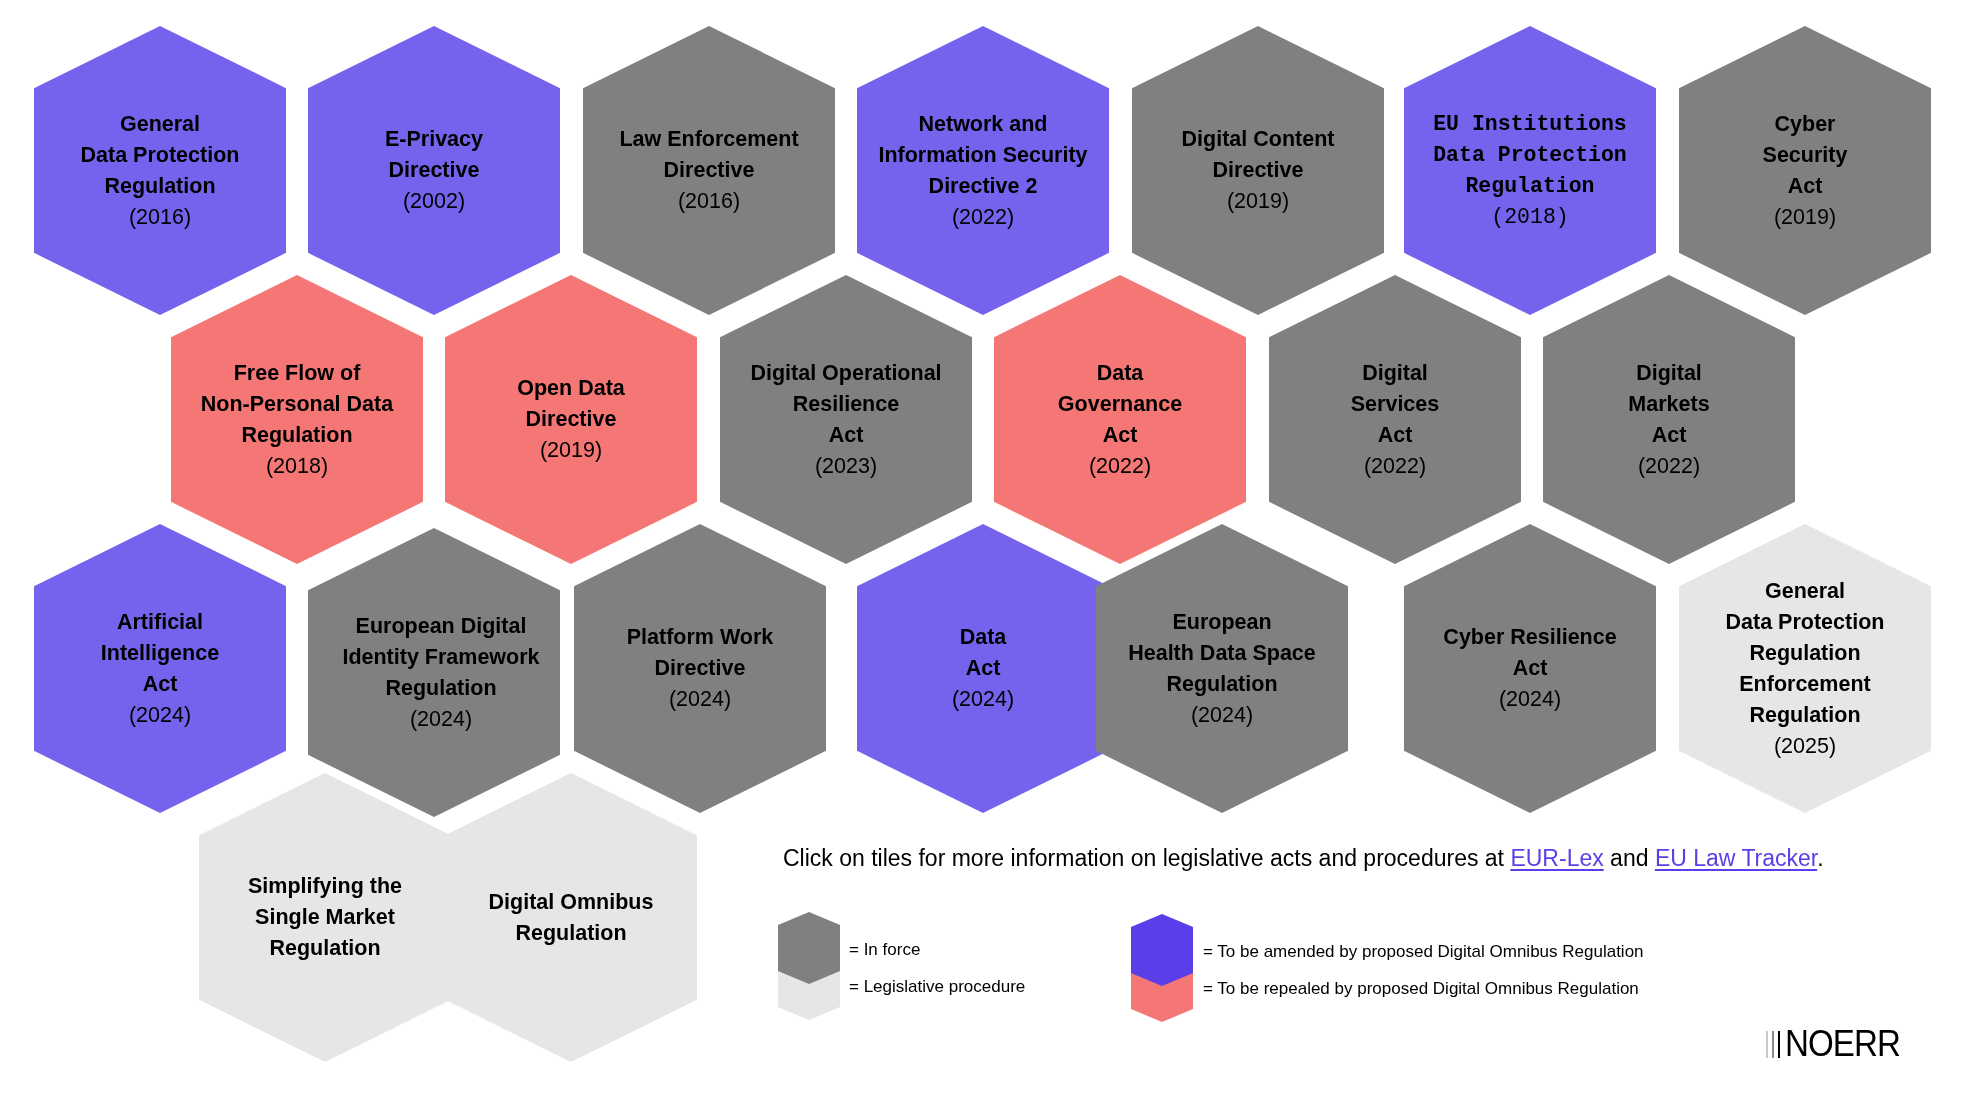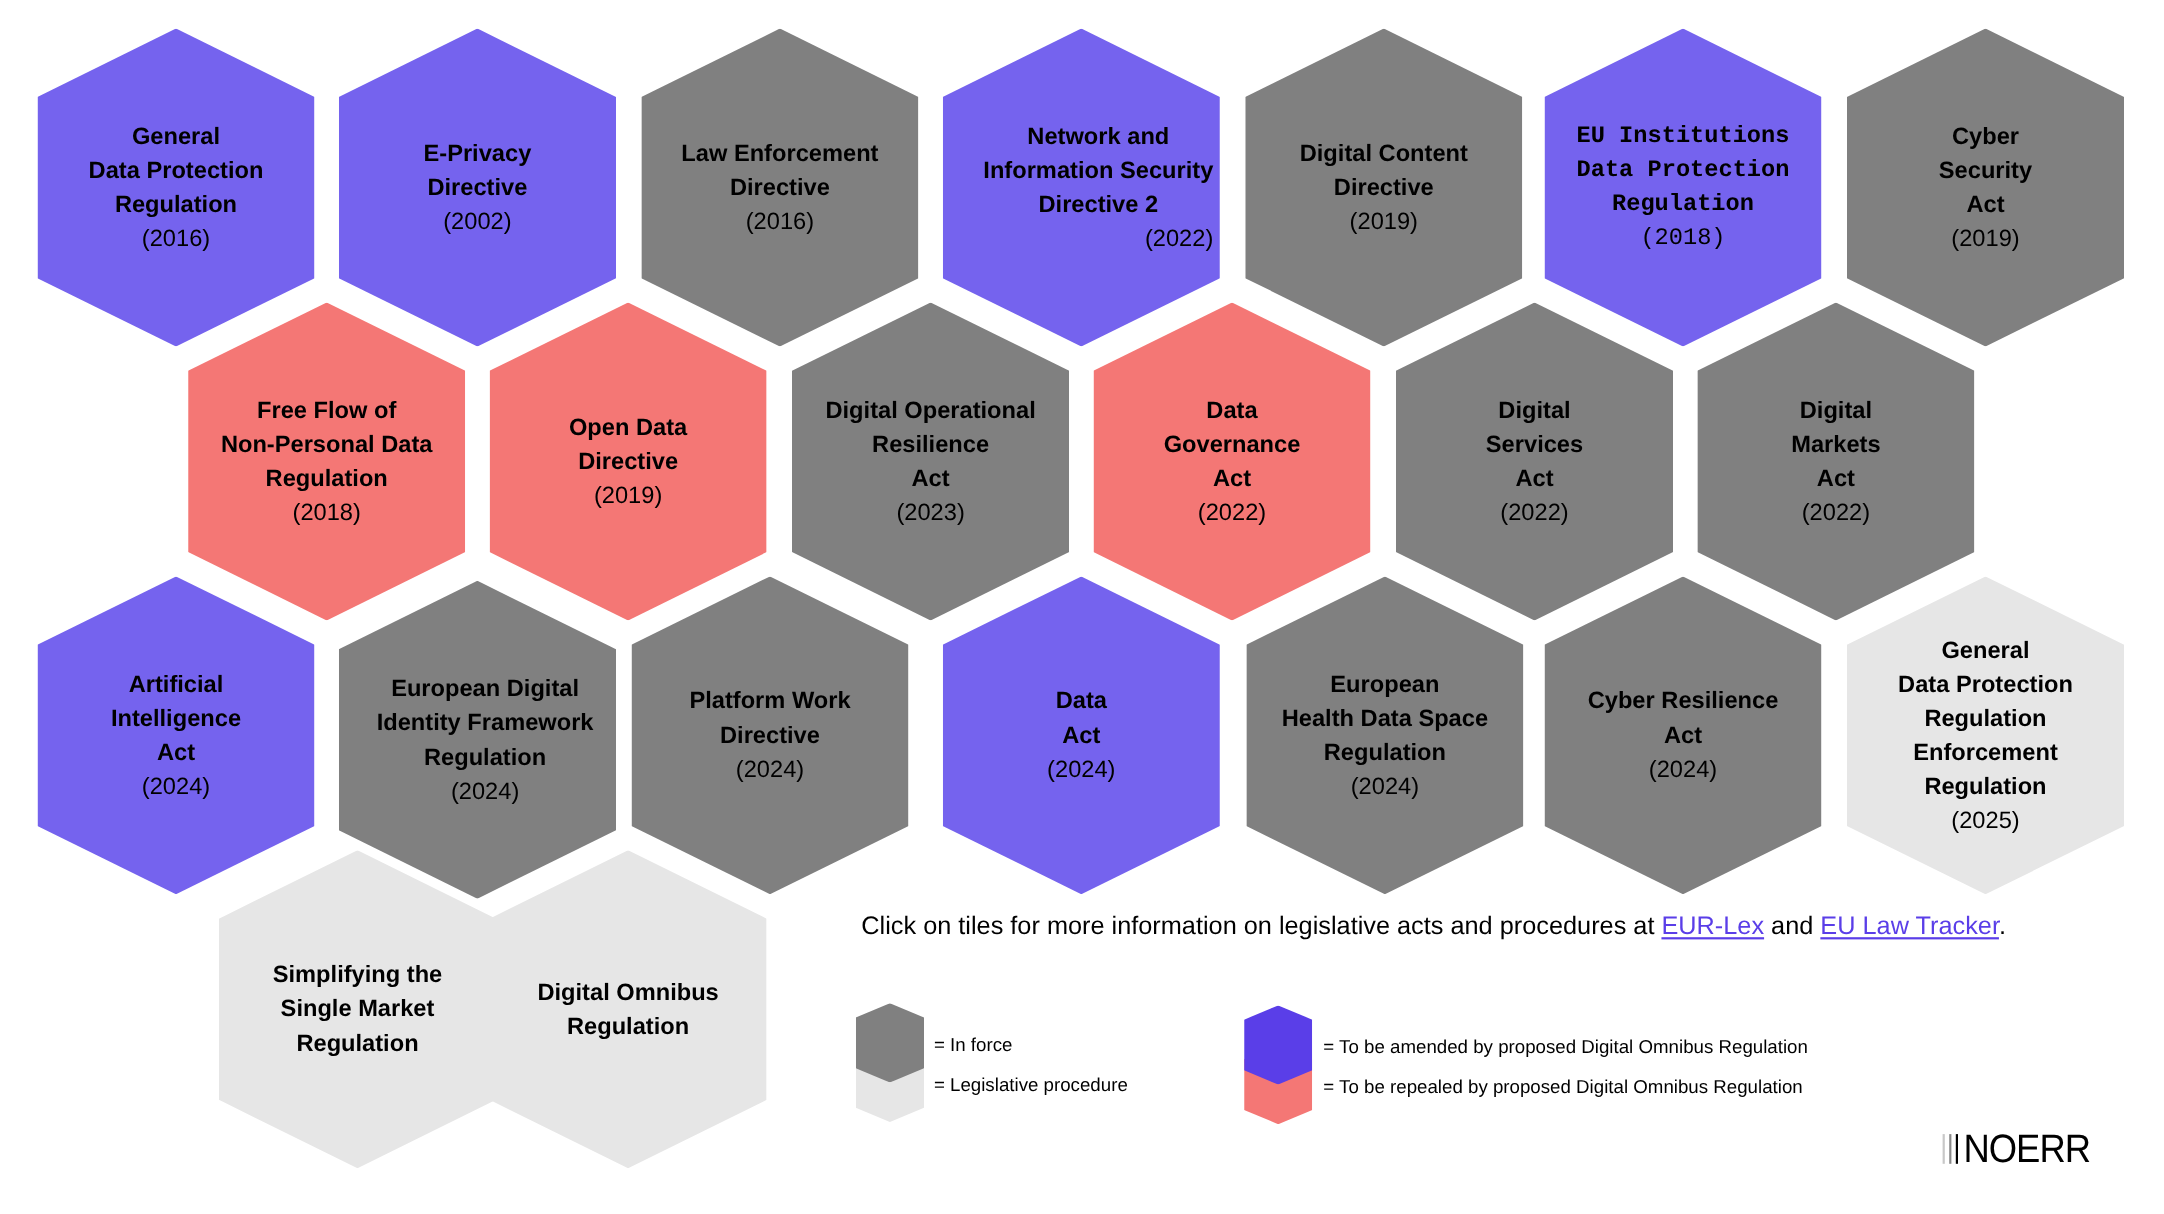--- a/index.html
+++ b/index.html
@@ -45,7 +45,7 @@
 Directive</div>
   <div class="year">(2016)</div>
 </div>
-<div class="hex amended" style="left:857px;top:26px;align-items:flex-end;">
+<div class="hex amended" style="left:857px;top:26px;">
   <div class="title">Network and
 Information Security
 Directive 2</div>

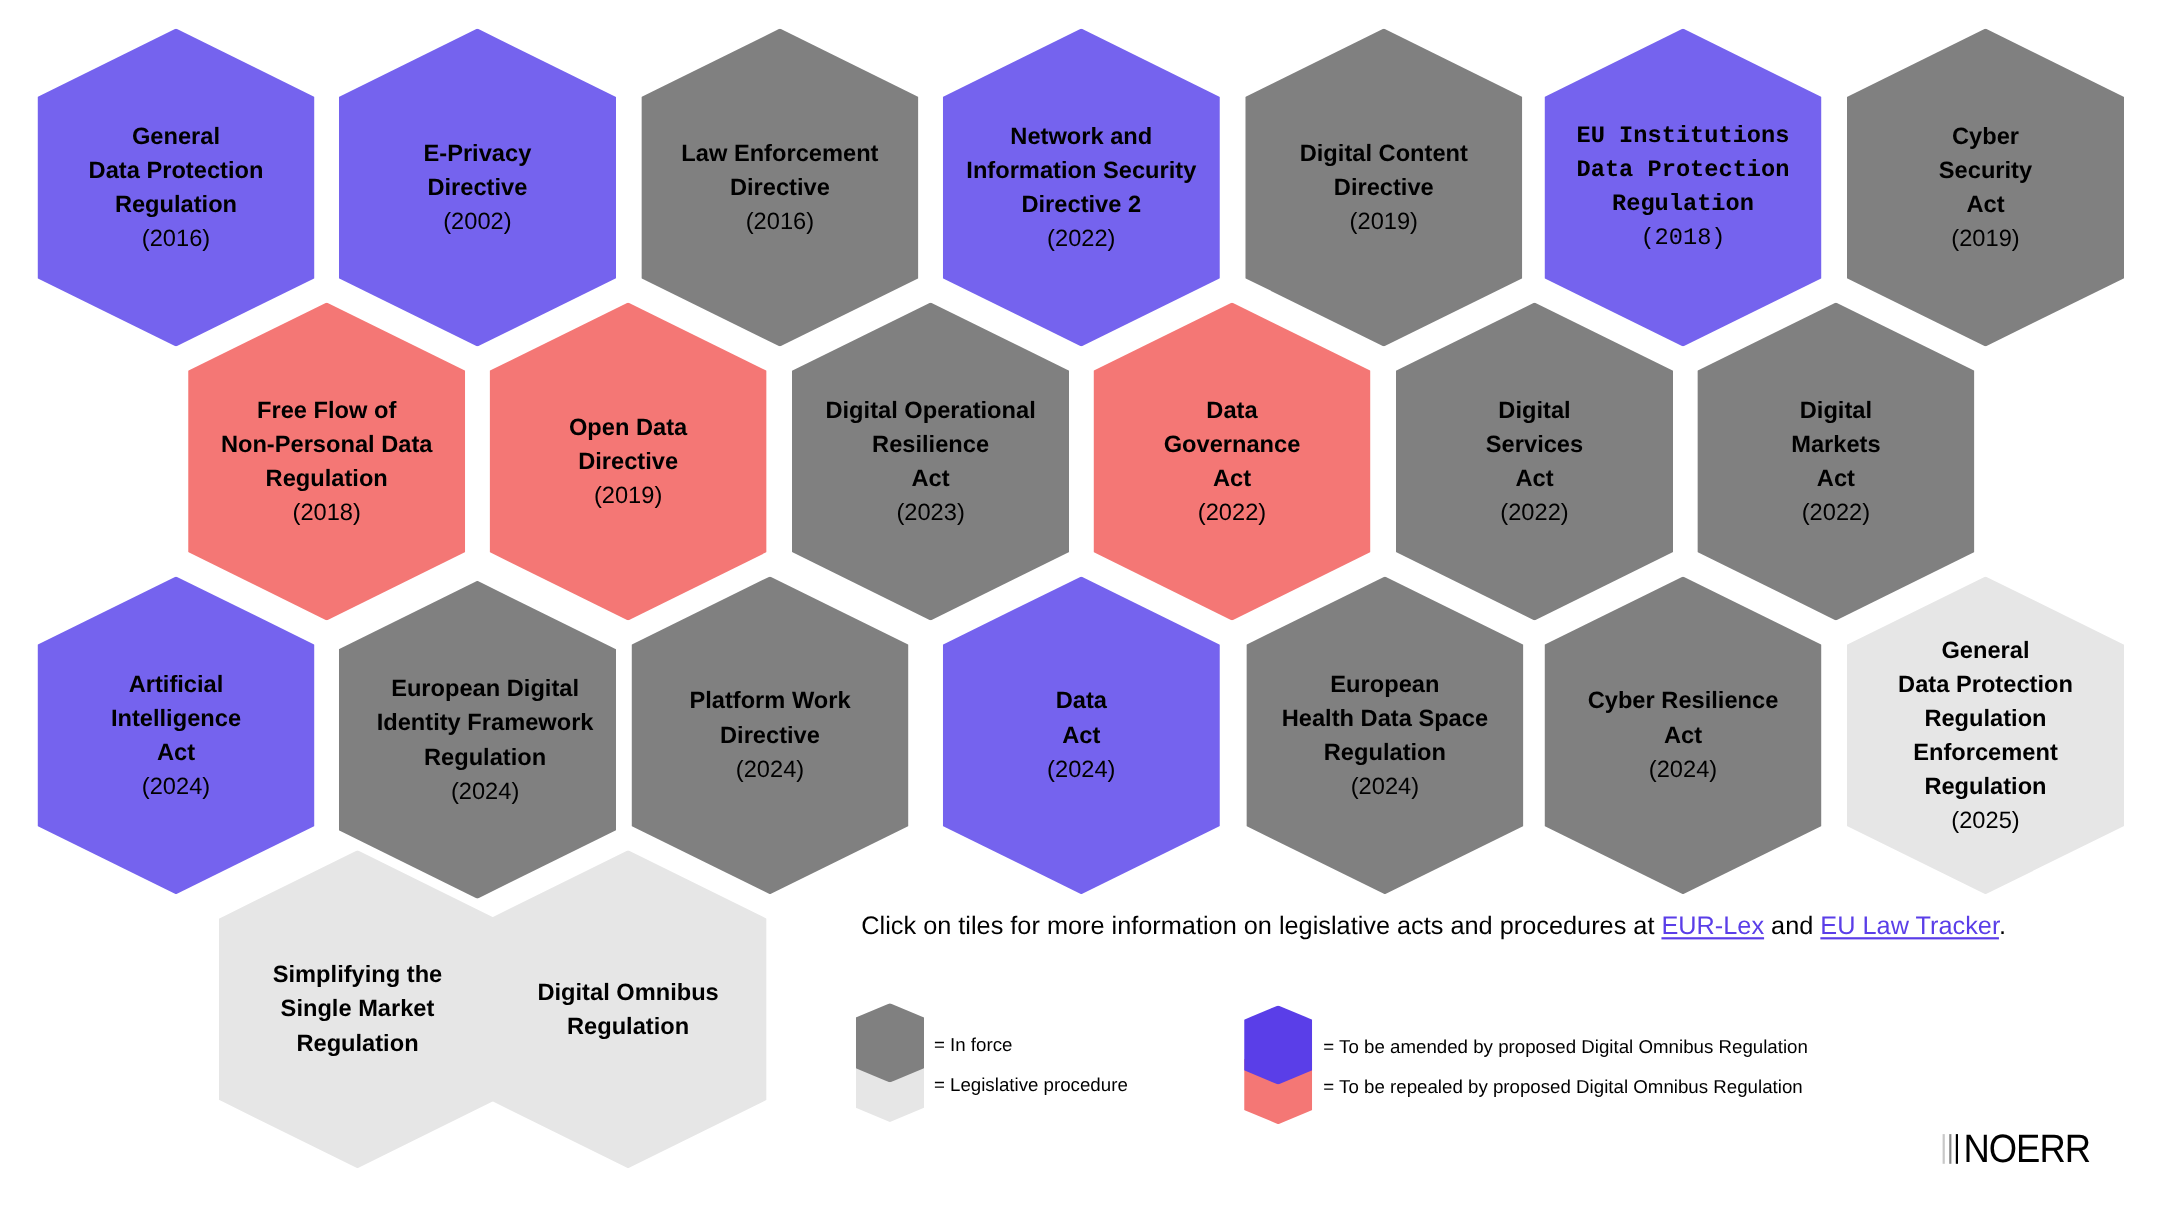--- a/index.html
+++ b/index.html
@@ -127,7 +127,7 @@
 Act</div>
   <div class="year">(2024)</div>
 </div>
-<div class="hex inforce" style="left:1133px;top:524px;">
+<div class="hex inforce" style="left:1096px;top:524px;">
   <div class="title">European
 Health Data Space
 Regulation</div>

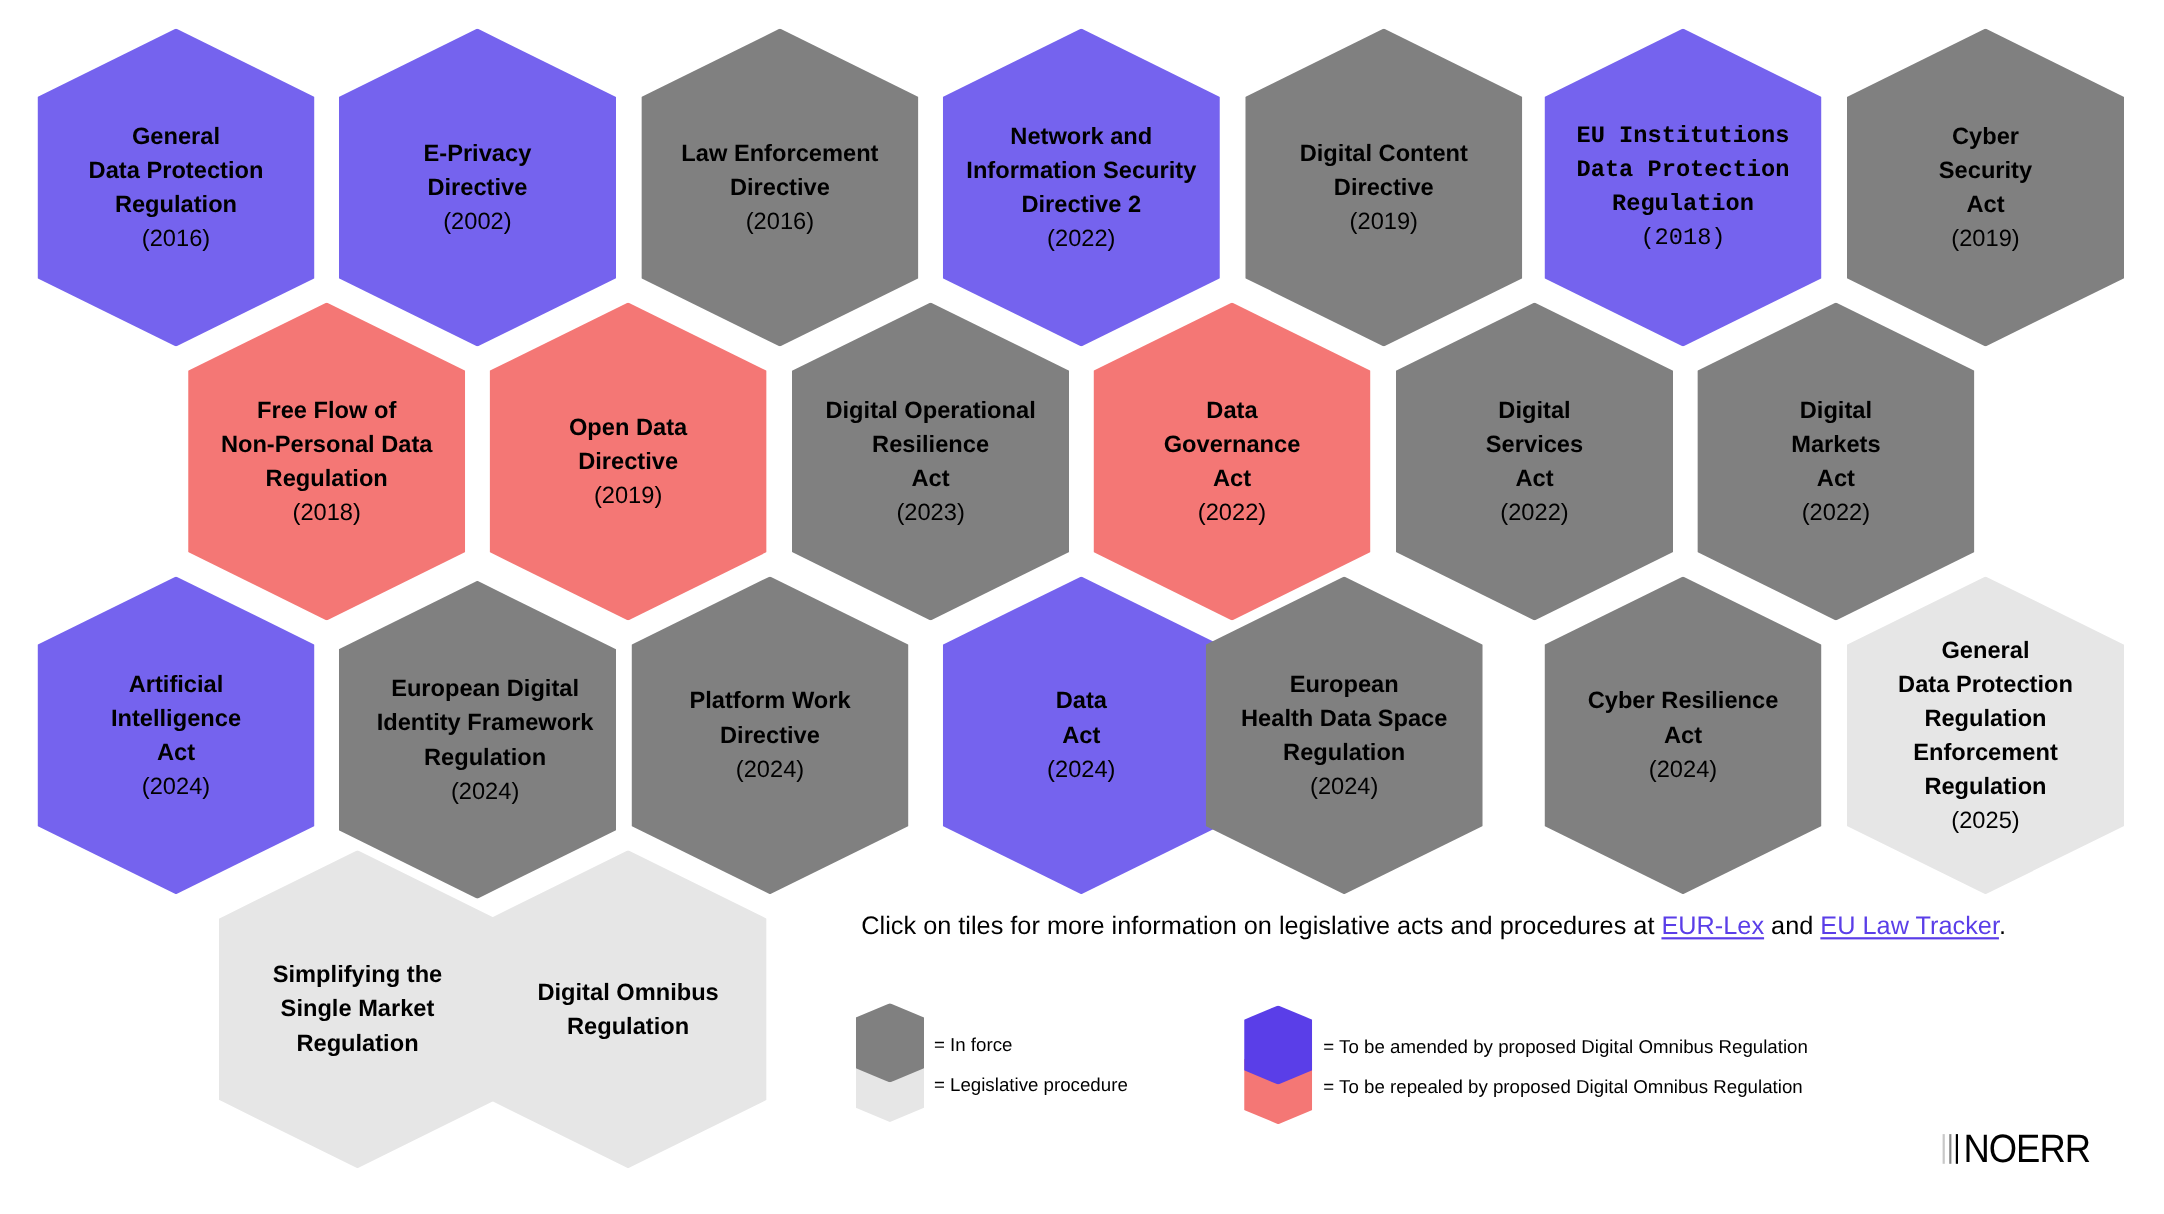--- a/index.html
+++ b/index.html
@@ -17,7 +17,7 @@
   .hex.procedure { background: #e6e6e6; }
   .hex .title { font-weight: bold; font-size: 21.5px; line-height: 31px; white-space: pre-line; }
   .hex .year { font-weight: normal; font-size: 21.5px; line-height: 31px; }
-  .note { position: absolute; left: 783px; top: 827px; font-size: 23px; line-height: 28px; white-space: nowrap; }
+  .note { position: absolute; left: 783px; top: 844px; font-size: 23px; line-height: 28px; white-space: nowrap; }
   .note a { color: #5a3ee8; text-decoration: underline; text-decoration-thickness: 2px; text-underline-offset: 3px; }
   .lhex { position: absolute; width: 62px; height: 72px;
           clip-path: polygon(50% 0%, 100% 18%, 100% 82%, 50% 100%, 0% 82%, 0% 18%); }

